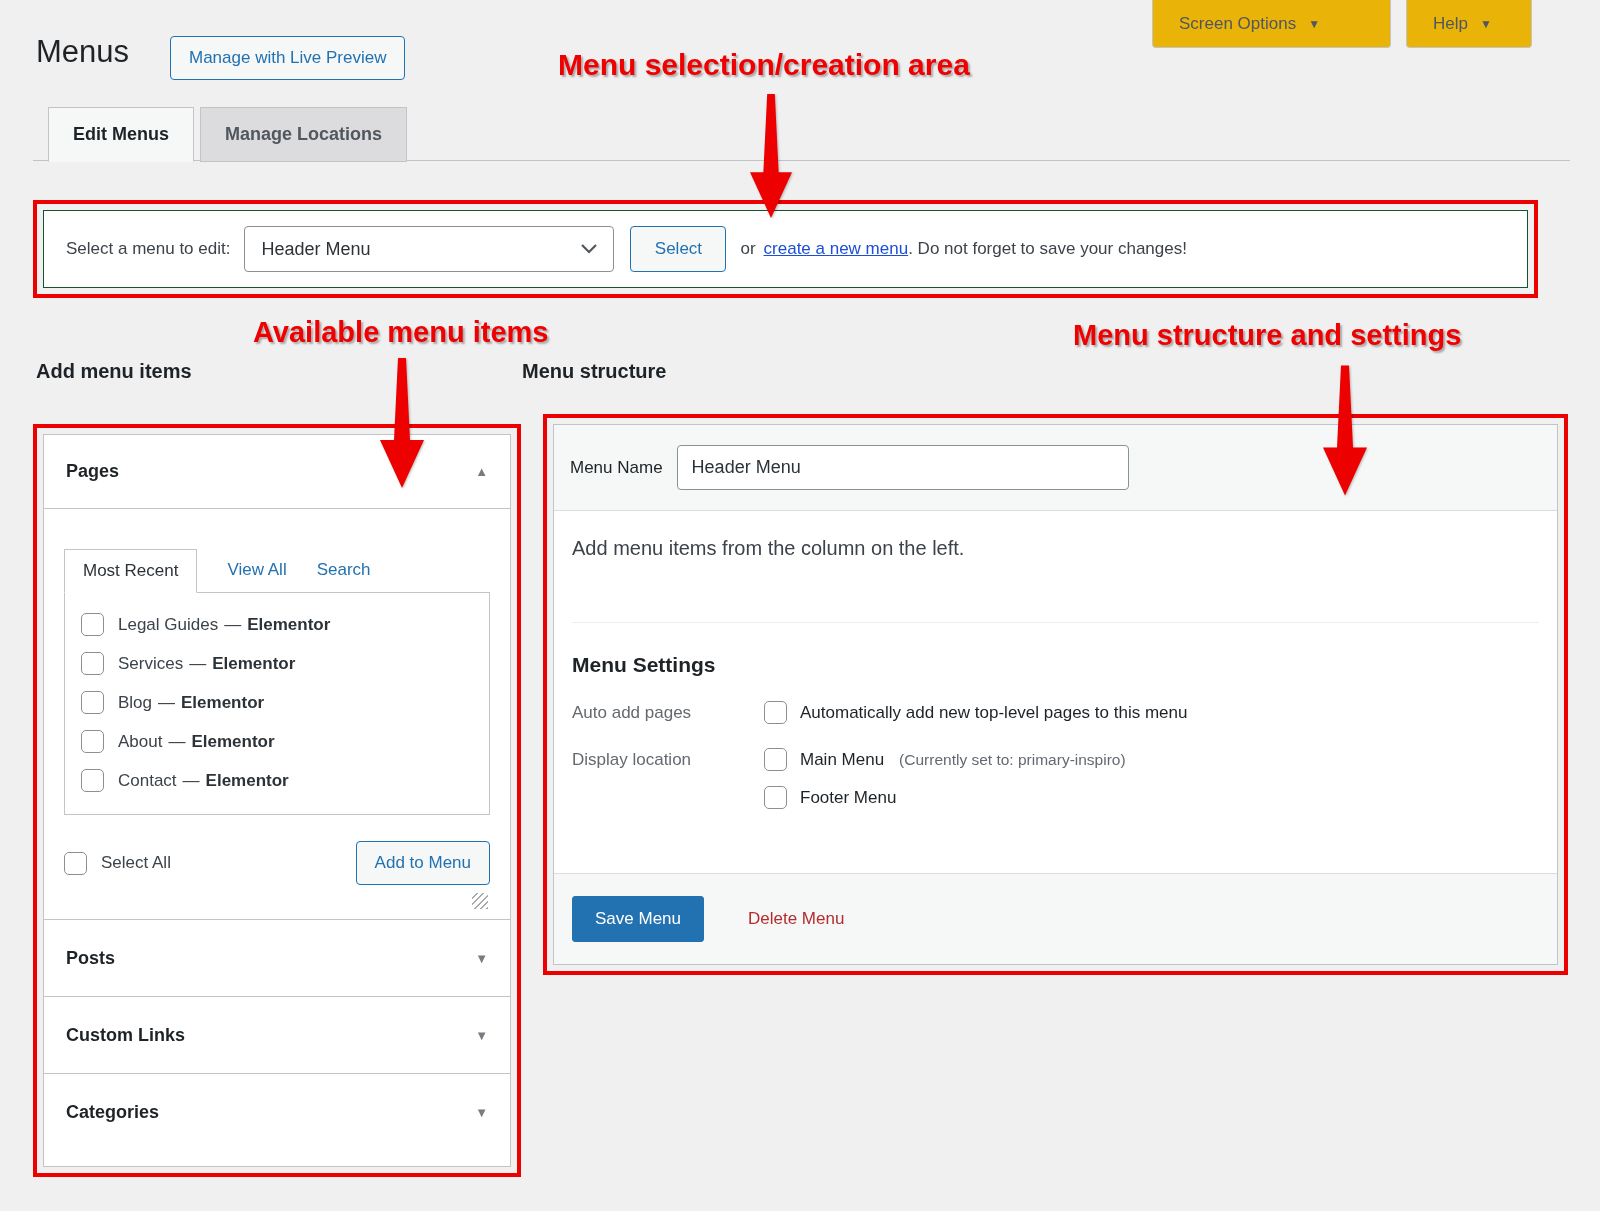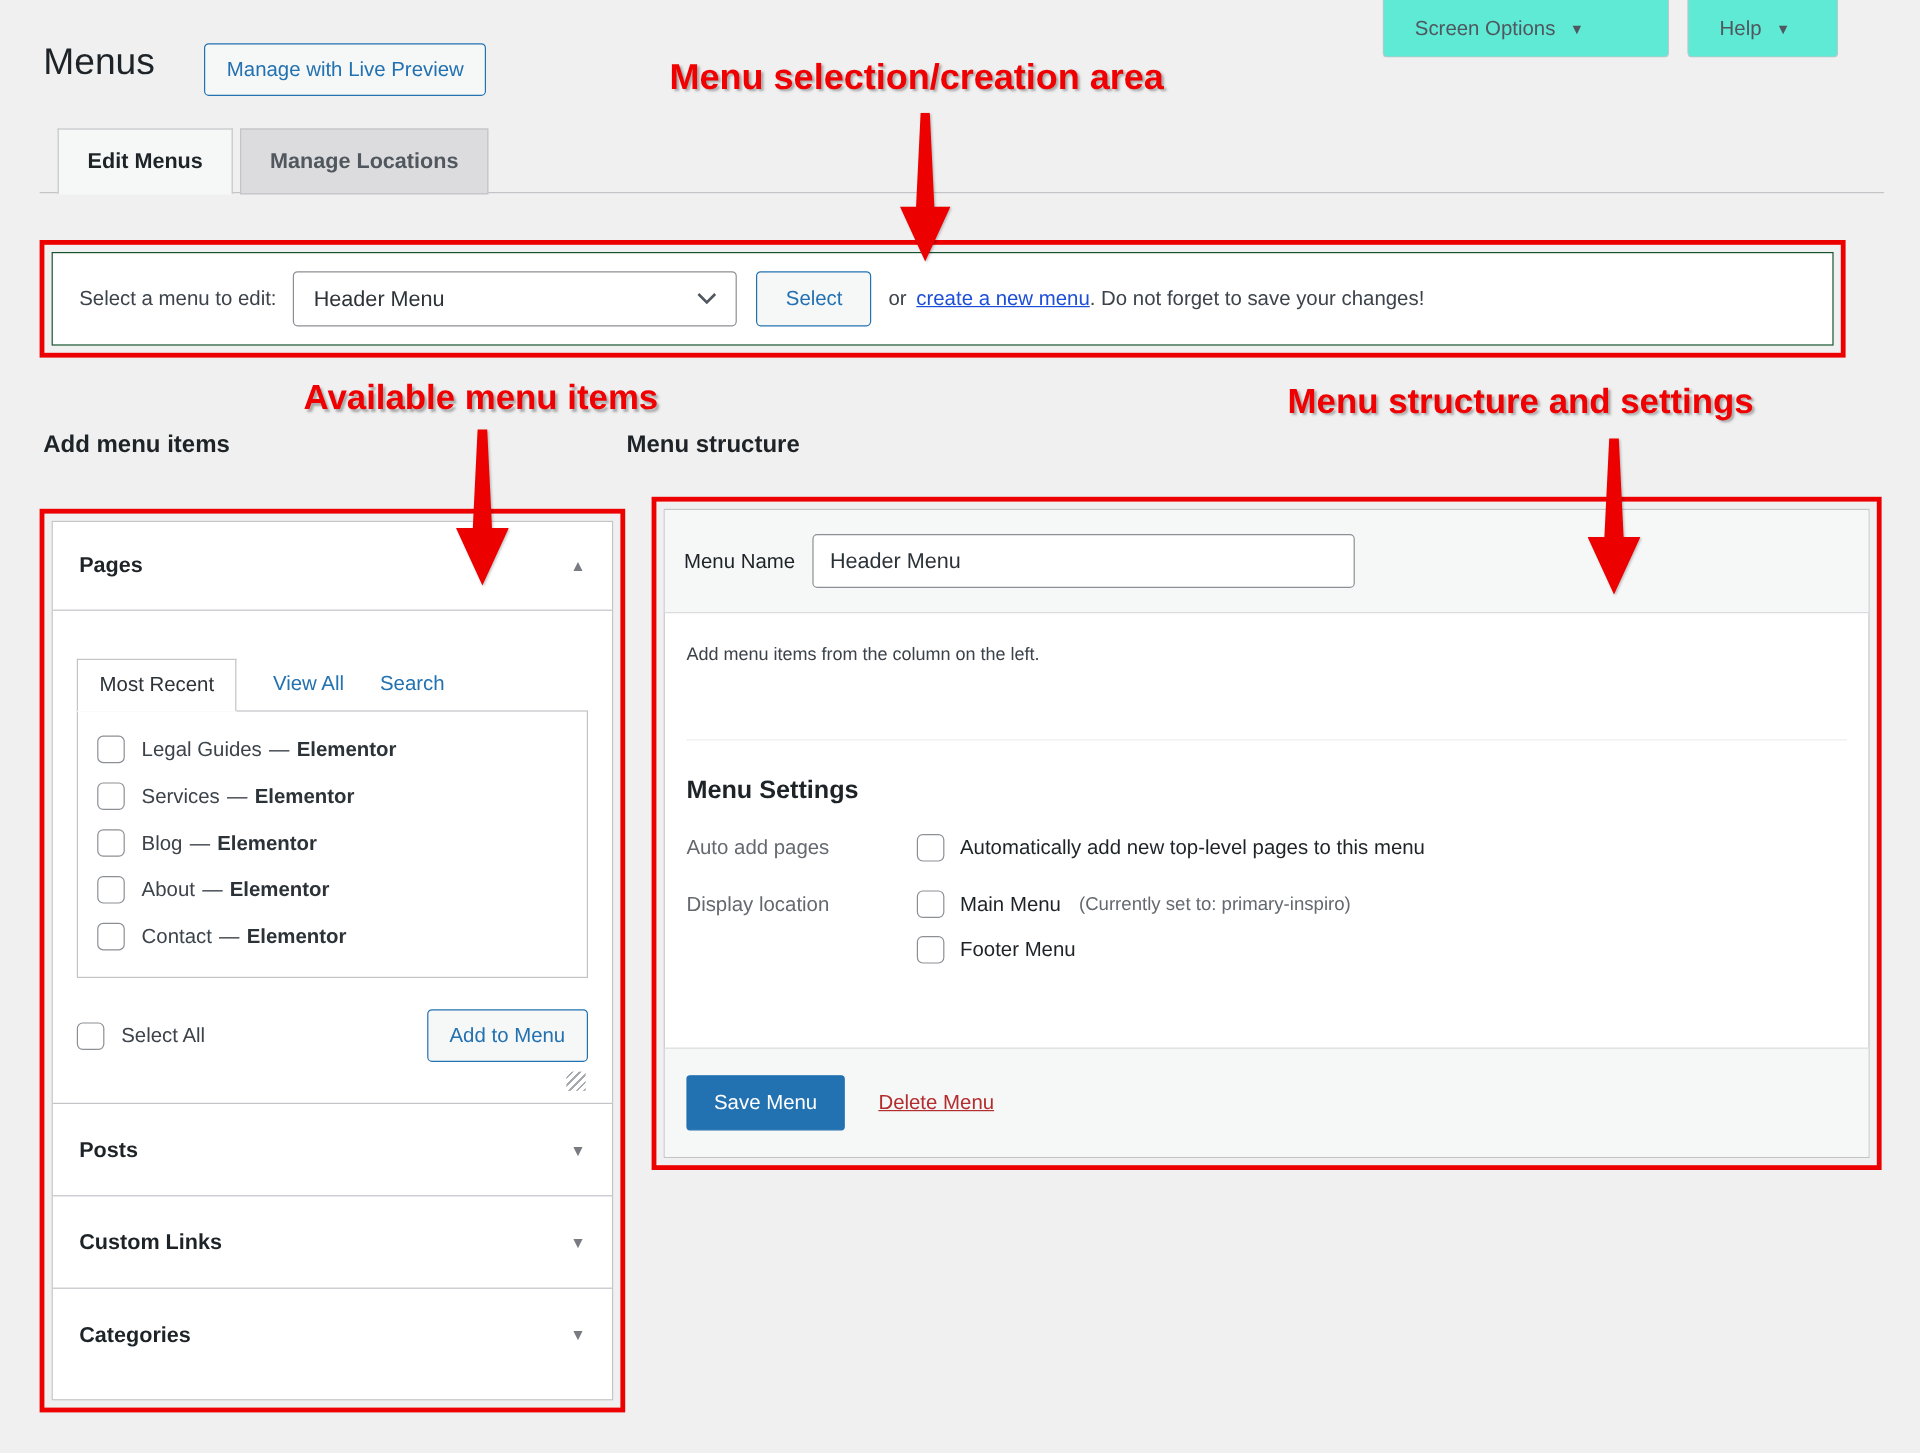--- a/index.html
+++ b/index.html
@@ -13,7 +13,7 @@
     padding:0 18px; background:#f6f7f7; border:1px solid #2271b1; border-radius:4px; color:#2271b1;
     font-size:17px; cursor:pointer; }
   .top-tab { position:absolute; top:0; height:48px; display:flex; align-items:center; gap:12px;
-    background:#5eead4; border:1px solid #c3c4c7; border-top:none; border-radius:0 0 4px 4px;
+    background:#eab308; border:1px solid #c3c4c7; border-top:none; border-radius:0 0 4px 4px;
     padding:0 26px; color:#50575e; font-size:17px; cursor:pointer; }
   .top-tab .caret { font-size:12px; color:#50575e; }
   #screen-options-tab { left:1152px; width:239px; }

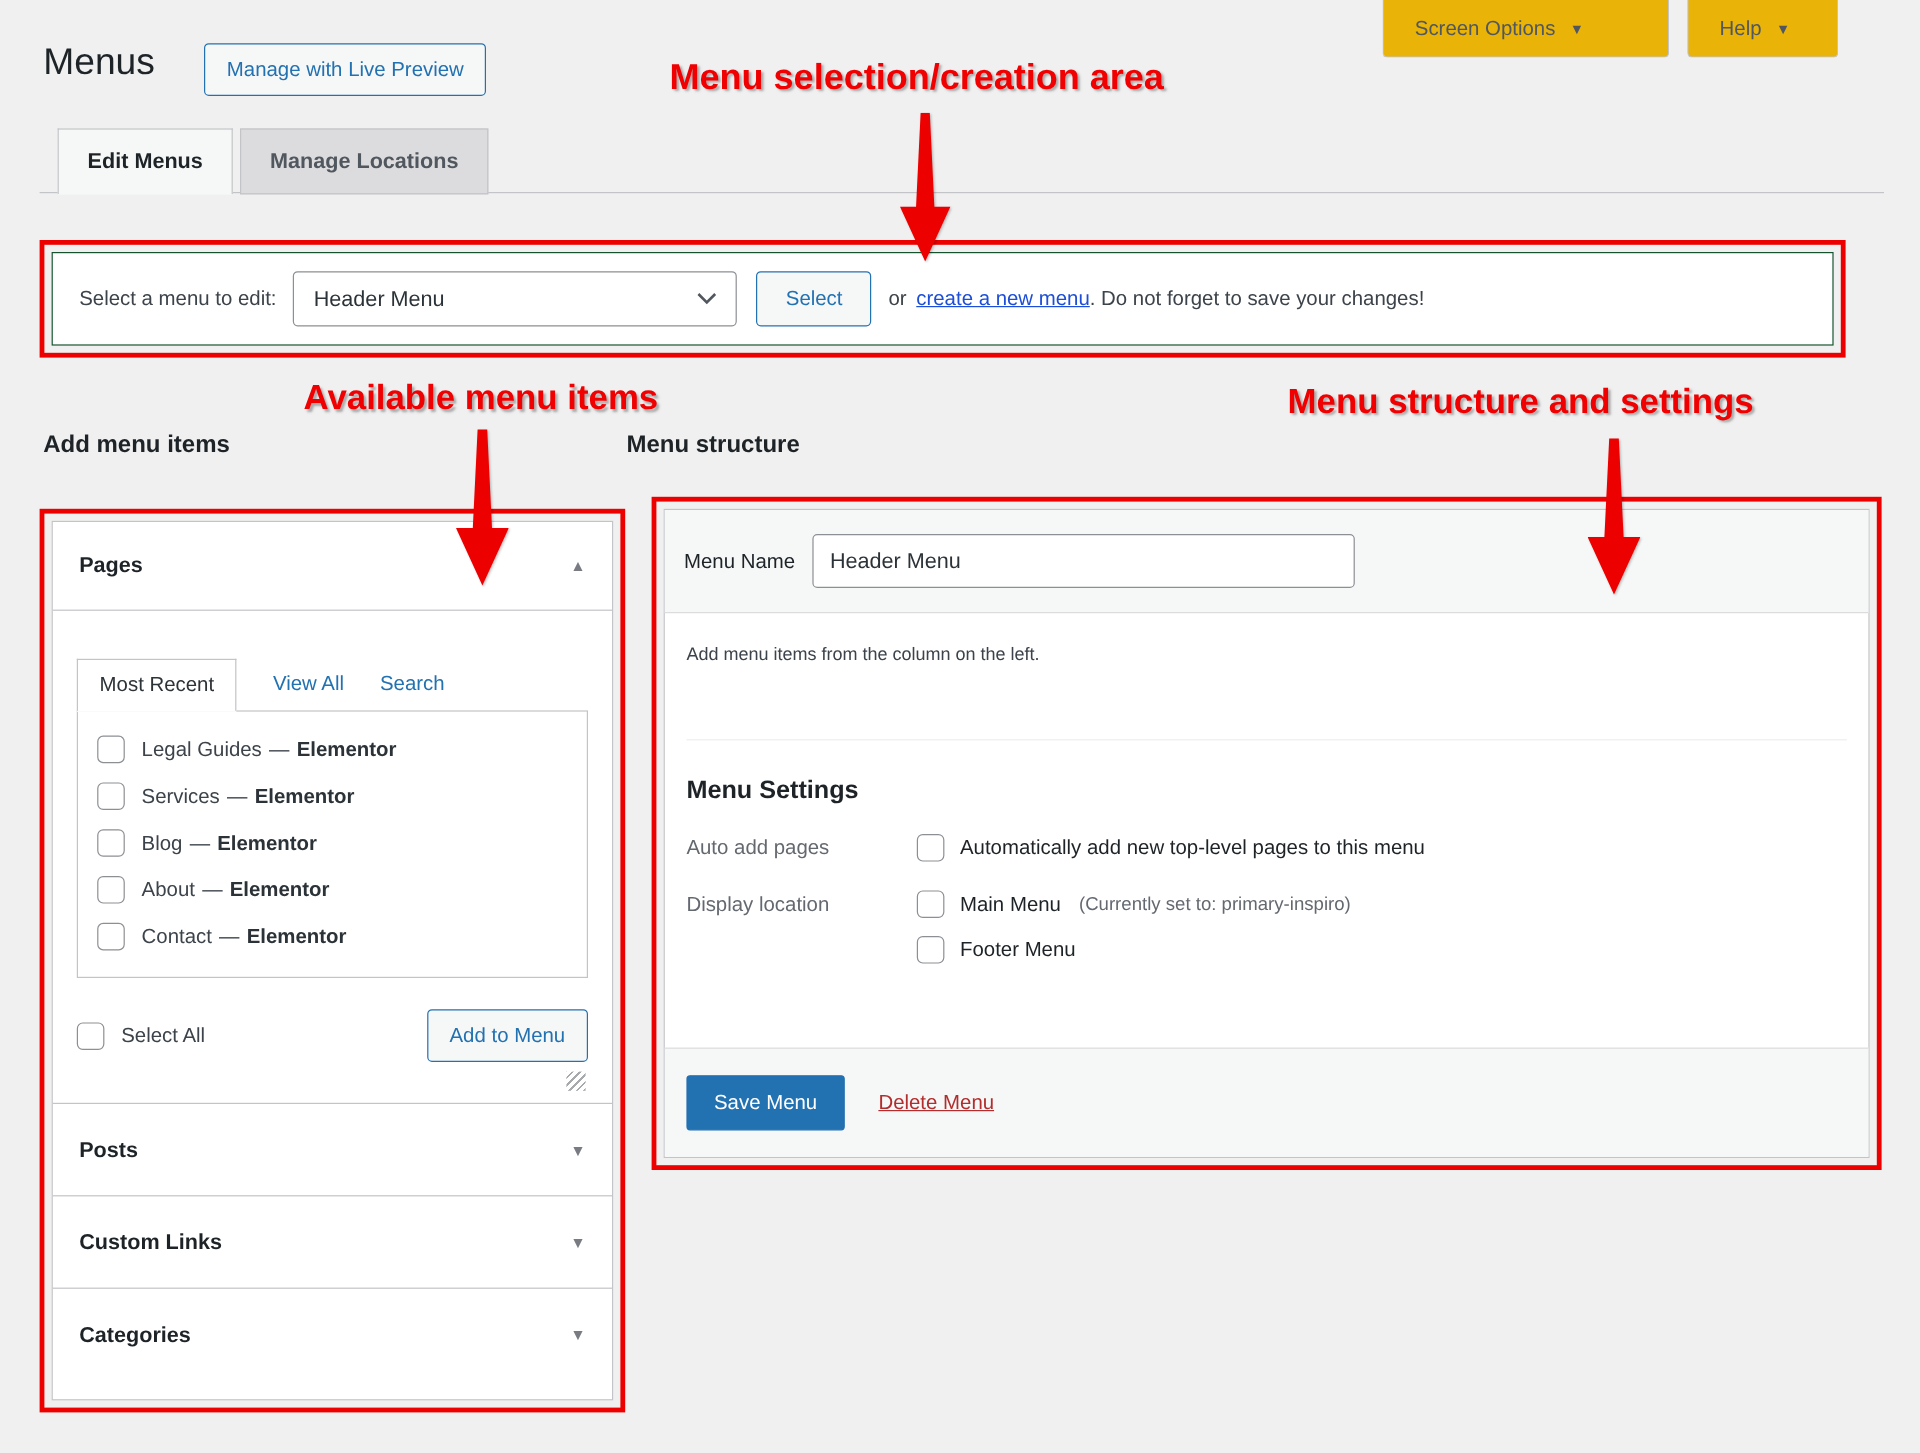--- a/index.html
+++ b/index.html
@@ -78,7 +78,7 @@
   #menu-name-input { margin-left:14px; width:452px; height:45px; border:1px solid #8c8f94; border-radius:4px;
     padding:0 14px; font-size:18px; color:#2c3338; font-family:"Liberation Sans", sans-serif; background:#fff; }
   .structure-body { flex:1; padding:26px 18px 0 18px; }
-  .empty-hint { font-size:15px; color:#3c434a; }
+  .empty-hint { font-size:20px; color:#3c434a; }
   .body-divider { height:1px; background:#eeeeef; margin-top:62px; }
   .settings-heading { font-size:21px; font-weight:bold; color:#1d2327; margin-top:30px; }
   .setting-row { display:flex; margin-top:24px; }

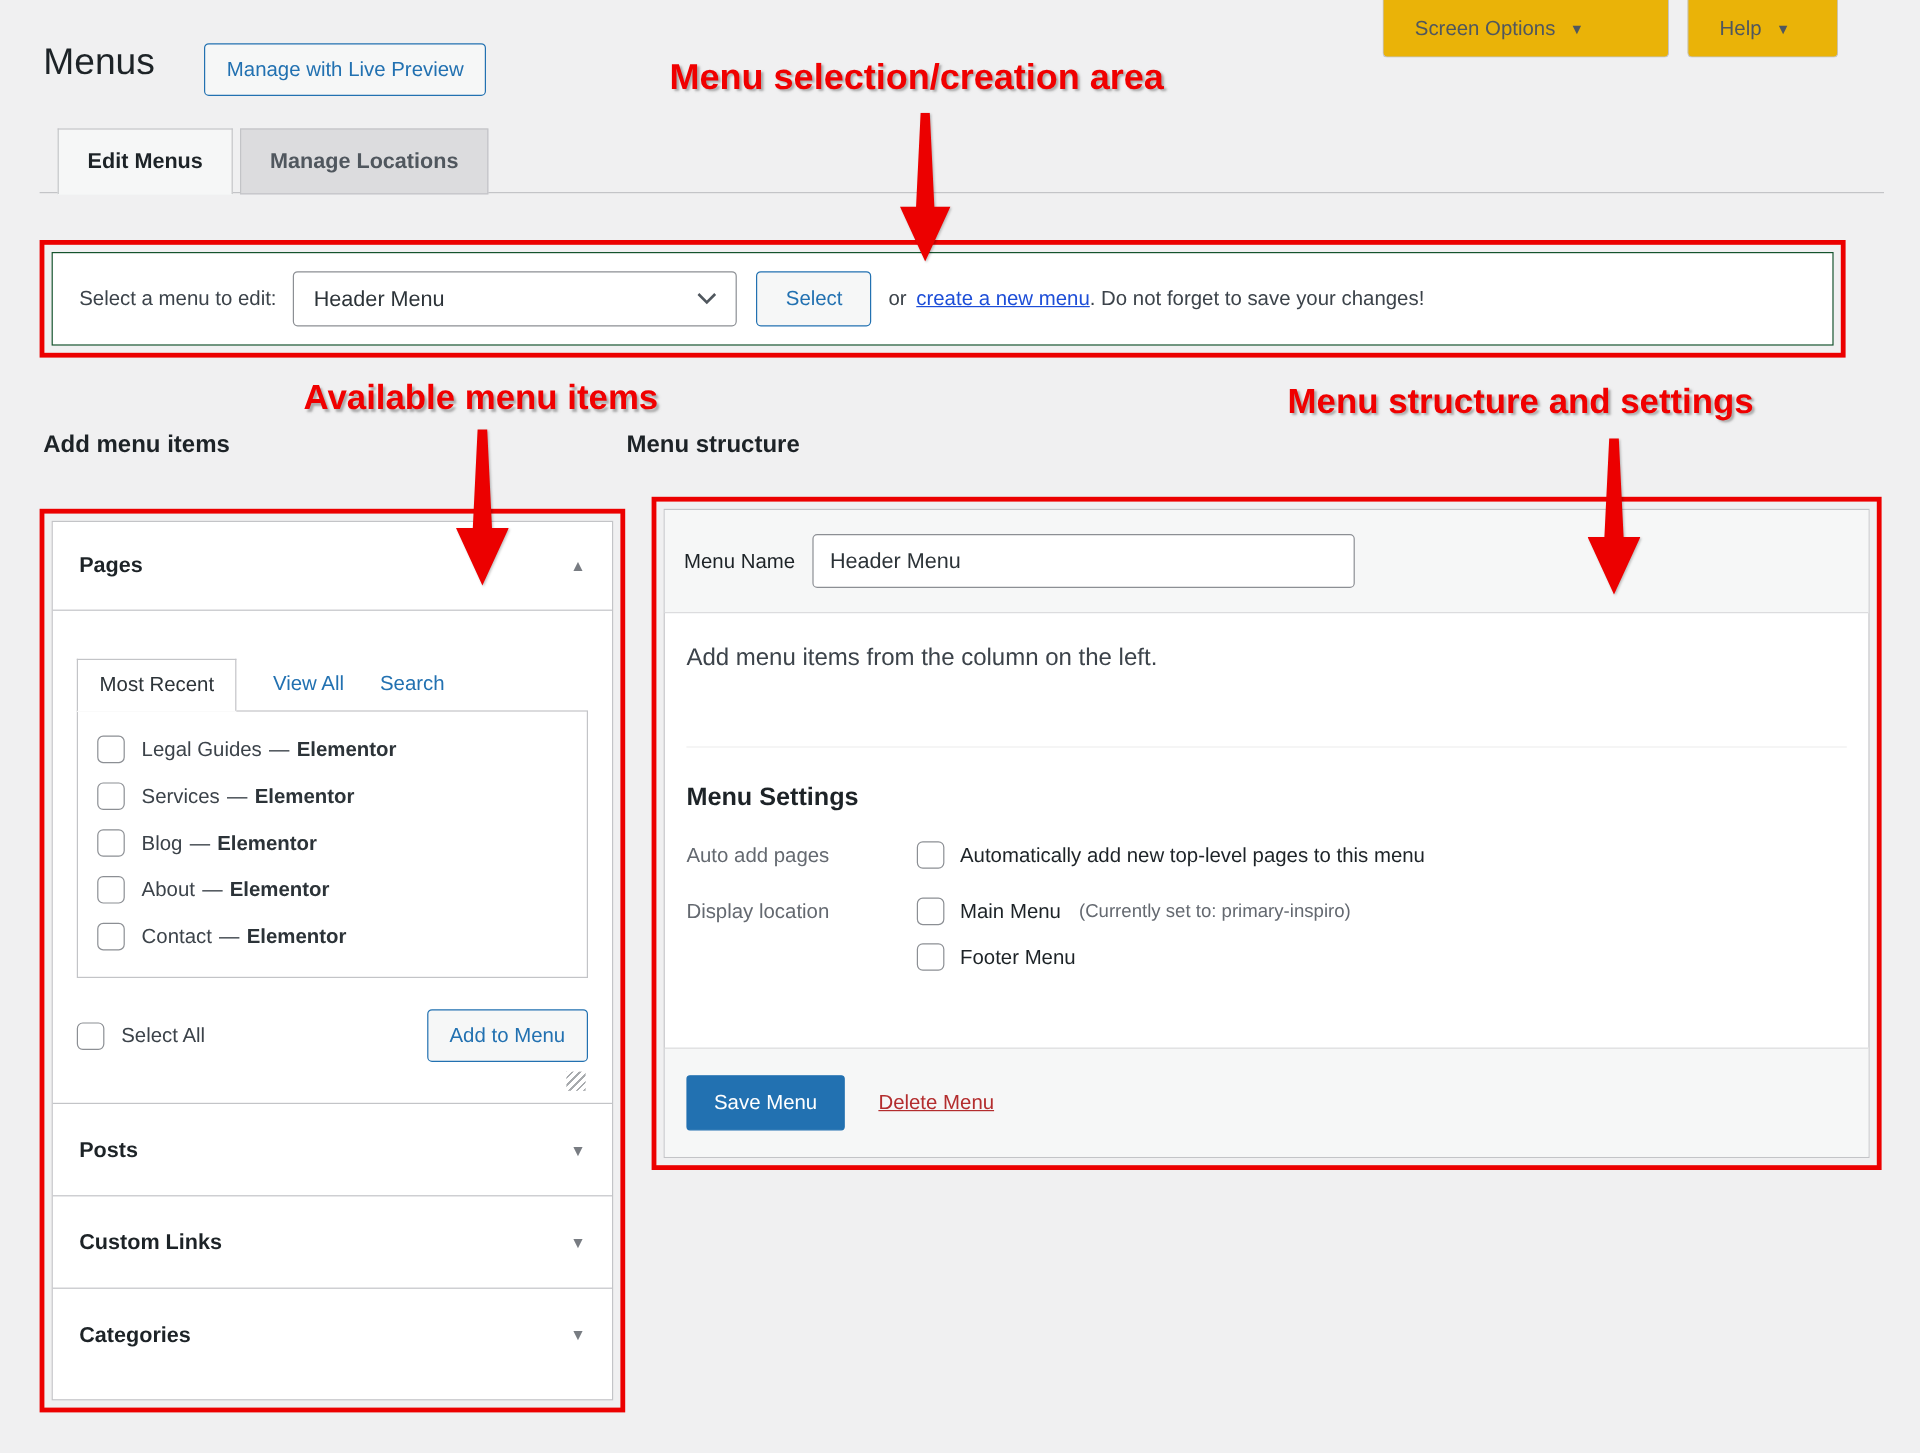--- a/index.html
+++ b/index.html
@@ -89,7 +89,7 @@
   .structure-footer { background:#f6f7f7; border-top:1px solid #dcdcde; padding:22px 18px; display:flex; align-items:center; }
   .save-btn { background:#2271b1; border:1px solid #2271b1; border-radius:3px; color:#fff; font-size:17px;
     padding:12px 22px; cursor:pointer; }
-  .delete-link { margin-left:28px; color:#b32d2e; font-size:17px; text-decoration:underline; cursor:pointer; }
+  .delete-link { margin-left:44px; color:#b32d2e; font-size:17px; cursor:pointer; }
 </style>
 </head>
 <body>

